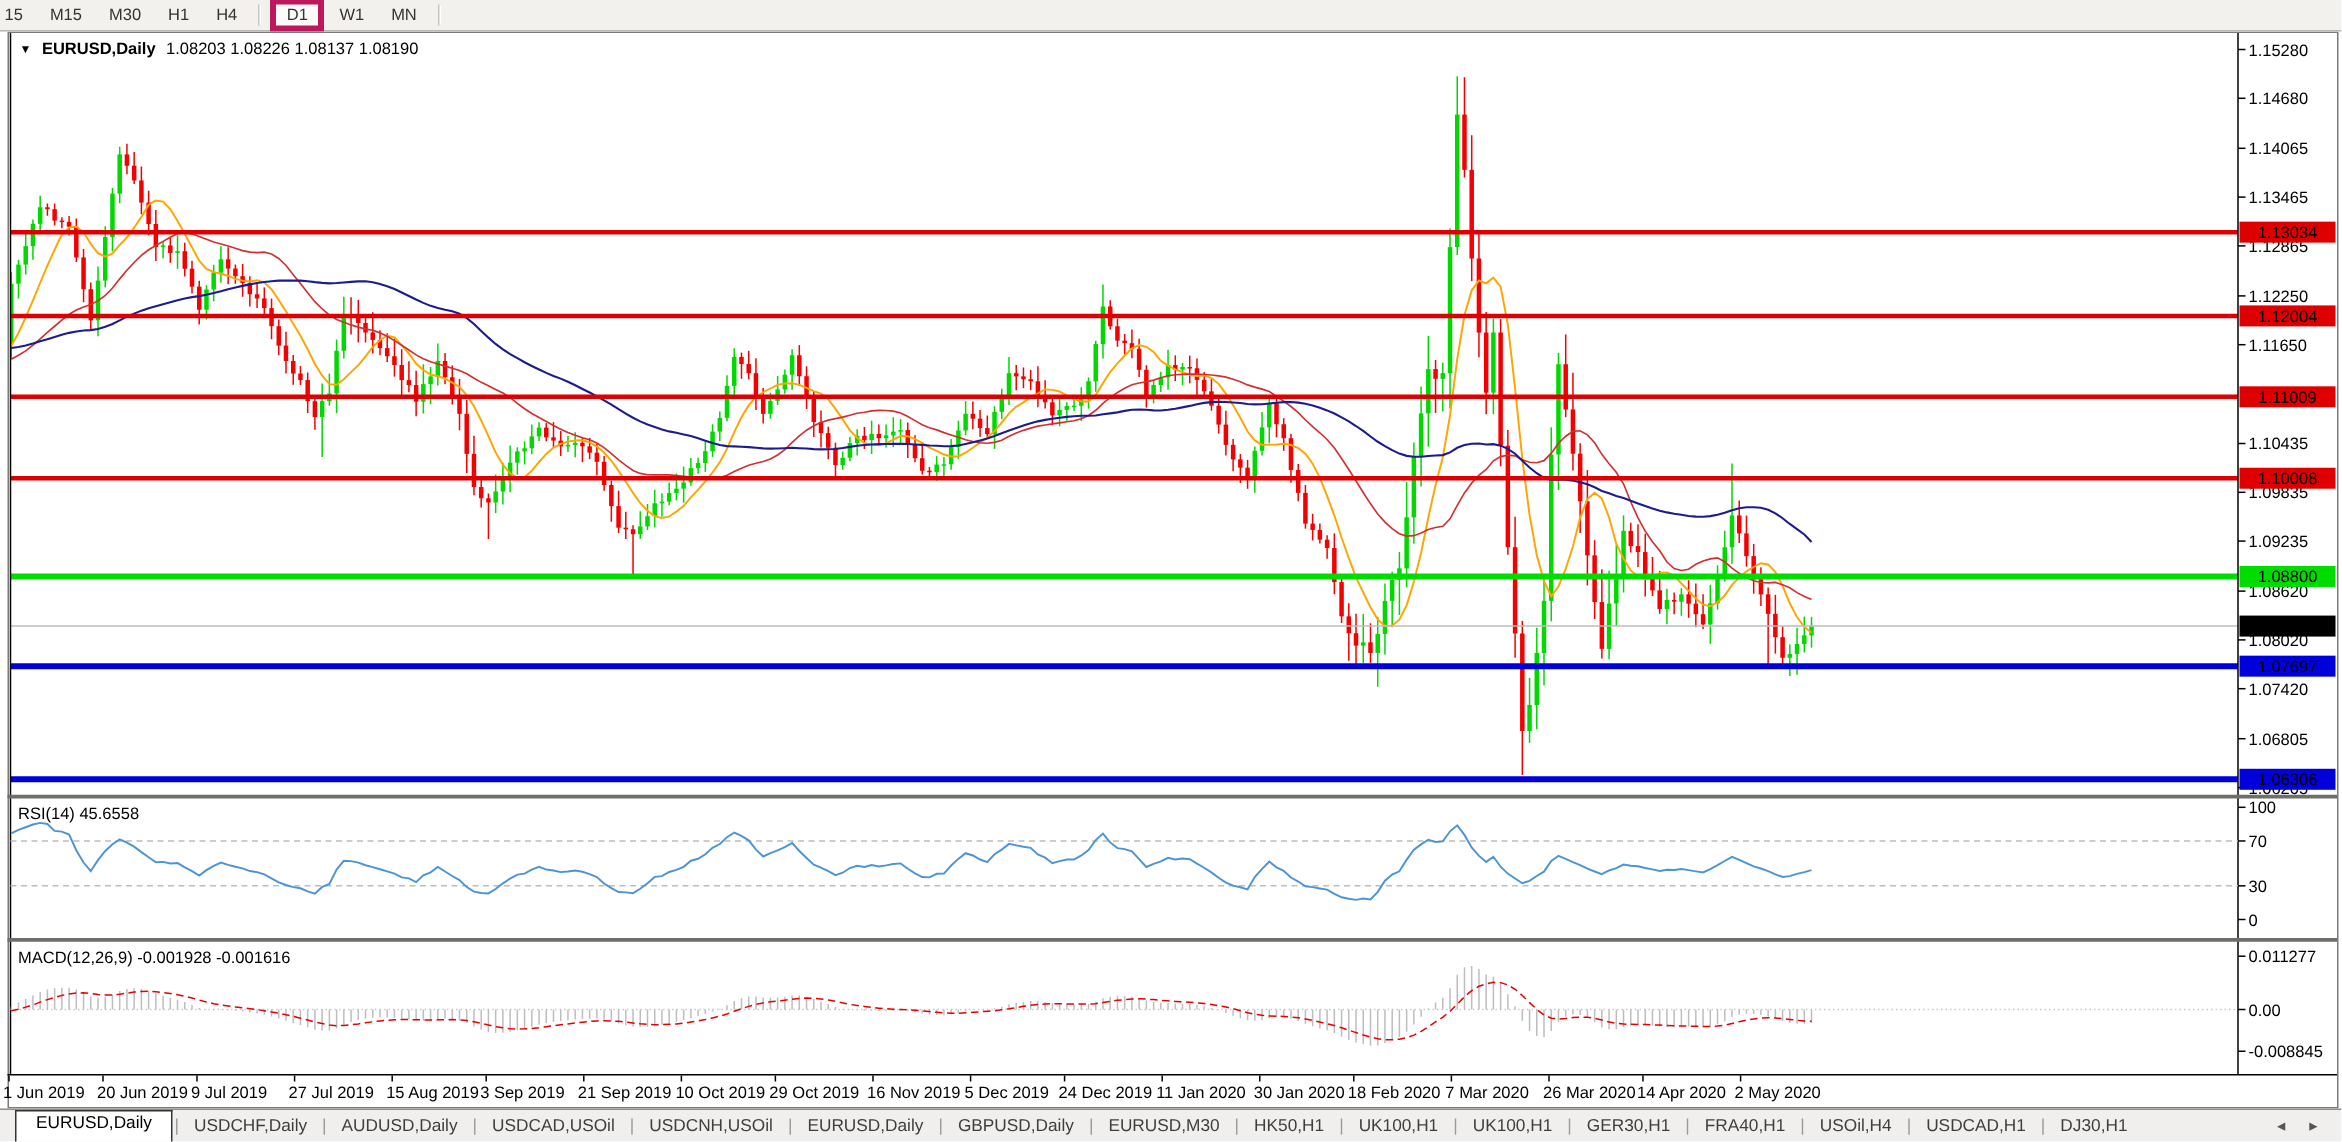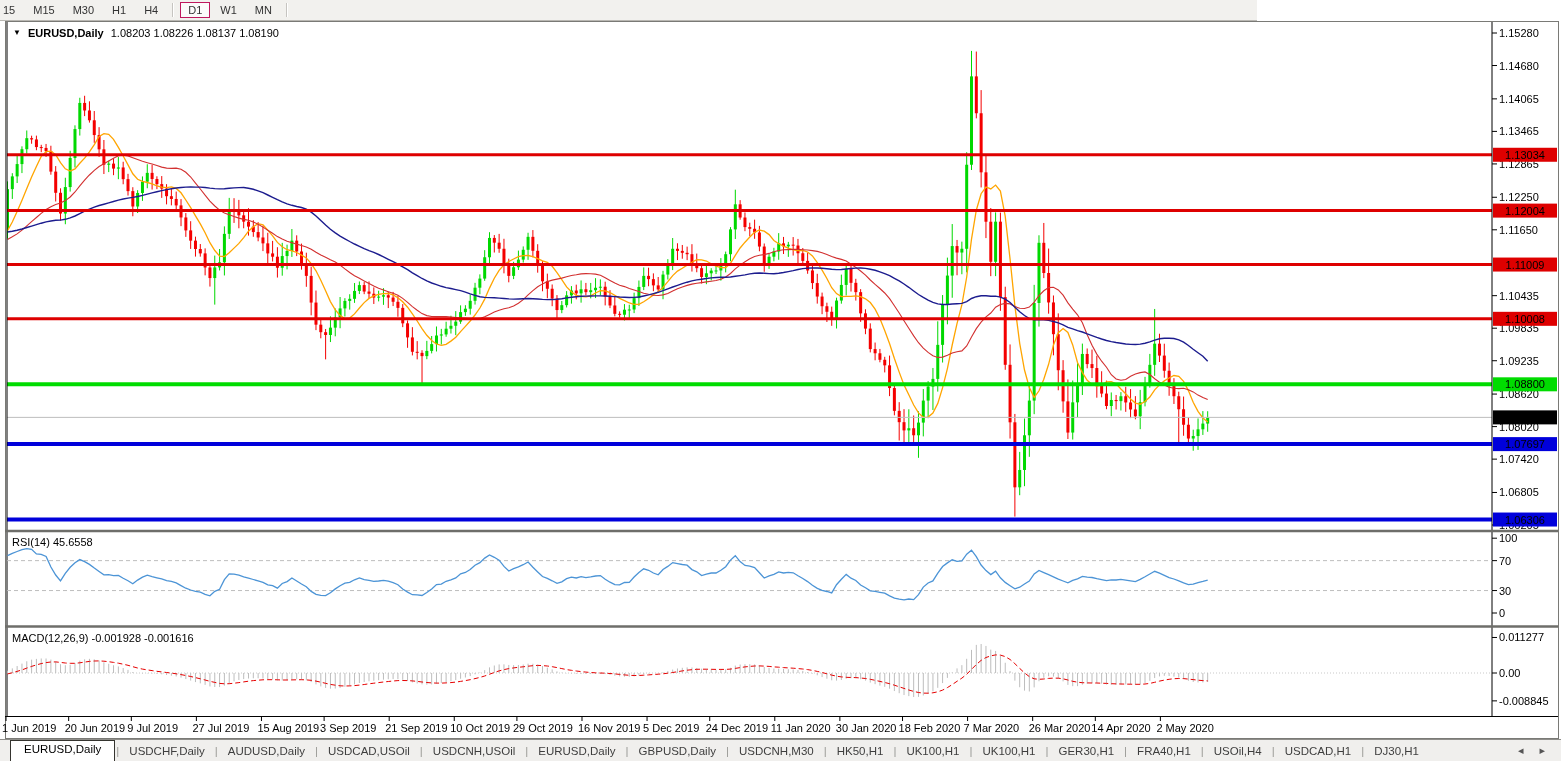--- a/index.html
+++ b/index.html
@@ -7,7 +7,7 @@
        font-family:"Liberation Sans",sans-serif;position:relative;}
 
   
-  .toolbar{position:absolute;left:0;top:0;width:1257px;height:20px;
+  .toolbar{position:absolute;left:0;top:0;width:1561px;height:20px;
            background:#f2f1ee;border-bottom:1px solid #b9b7b2;
            display:flex;align-items:center;font-size:11px;color:#333;z-index:5;}
   .tf{padding:1px 7px;margin:0 1px;border:1px solid transparent;white-space:nowrap;}

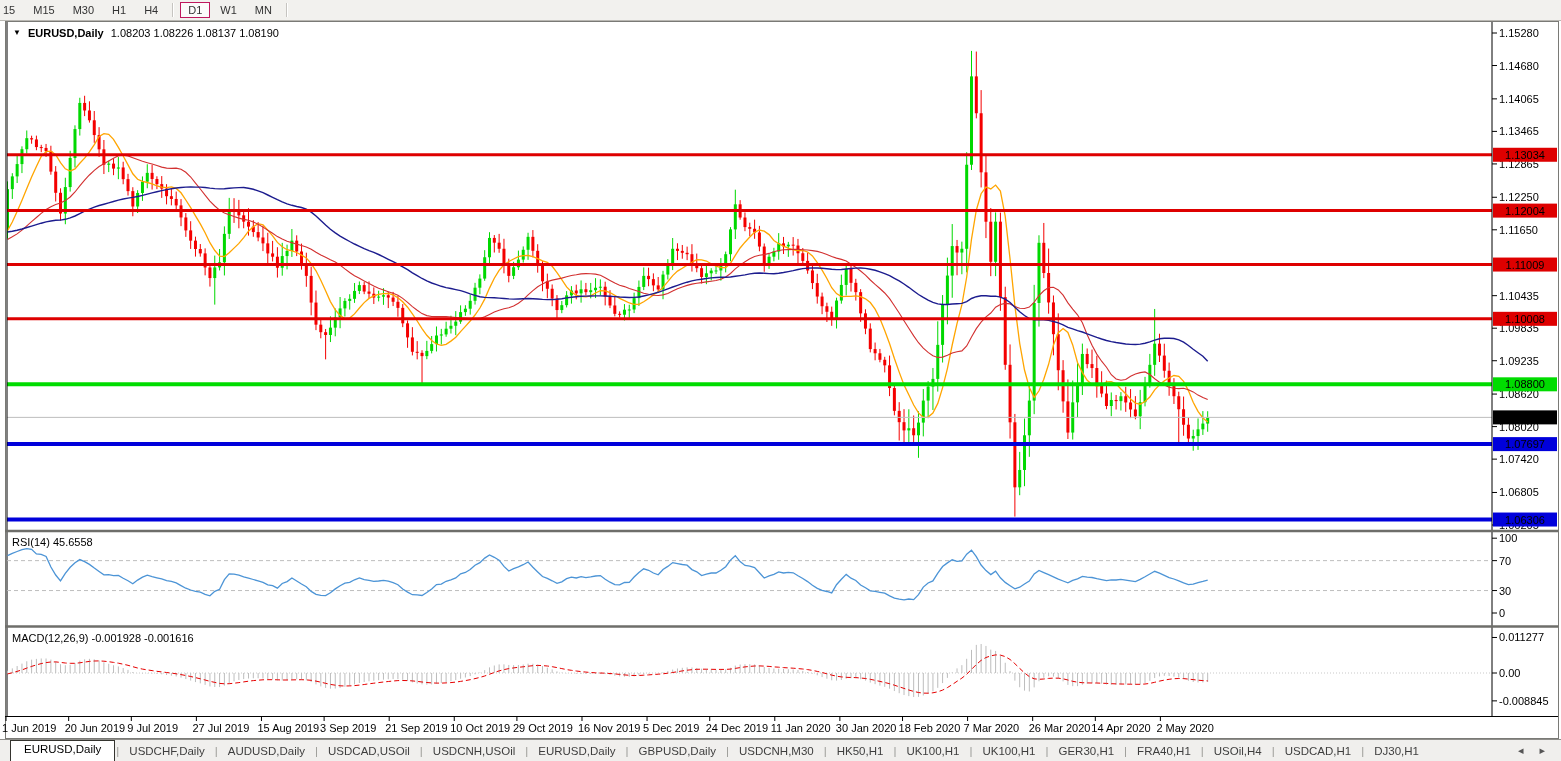--- a/index.html
+++ b/index.html
@@ -11,7 +11,7 @@
            background:#f2f1ee;border-bottom:1px solid #b9b7b2;
            display:flex;align-items:center;font-size:11px;color:#333;z-index:5;}
   .tf{padding:1px 7px;margin:0 1px;border:1px solid transparent;white-space:nowrap;}
-  .tf.active{background:#fbfbfa;border:1px solid #be185d;}
+  .tf.active{background:#fbfbfa;border:4px solid #be185d;}
   .tf-sep{width:1px;height:14px;background:#c6c4c0;border-right:1px solid #ffffff;margin:0 5px;}
 
   

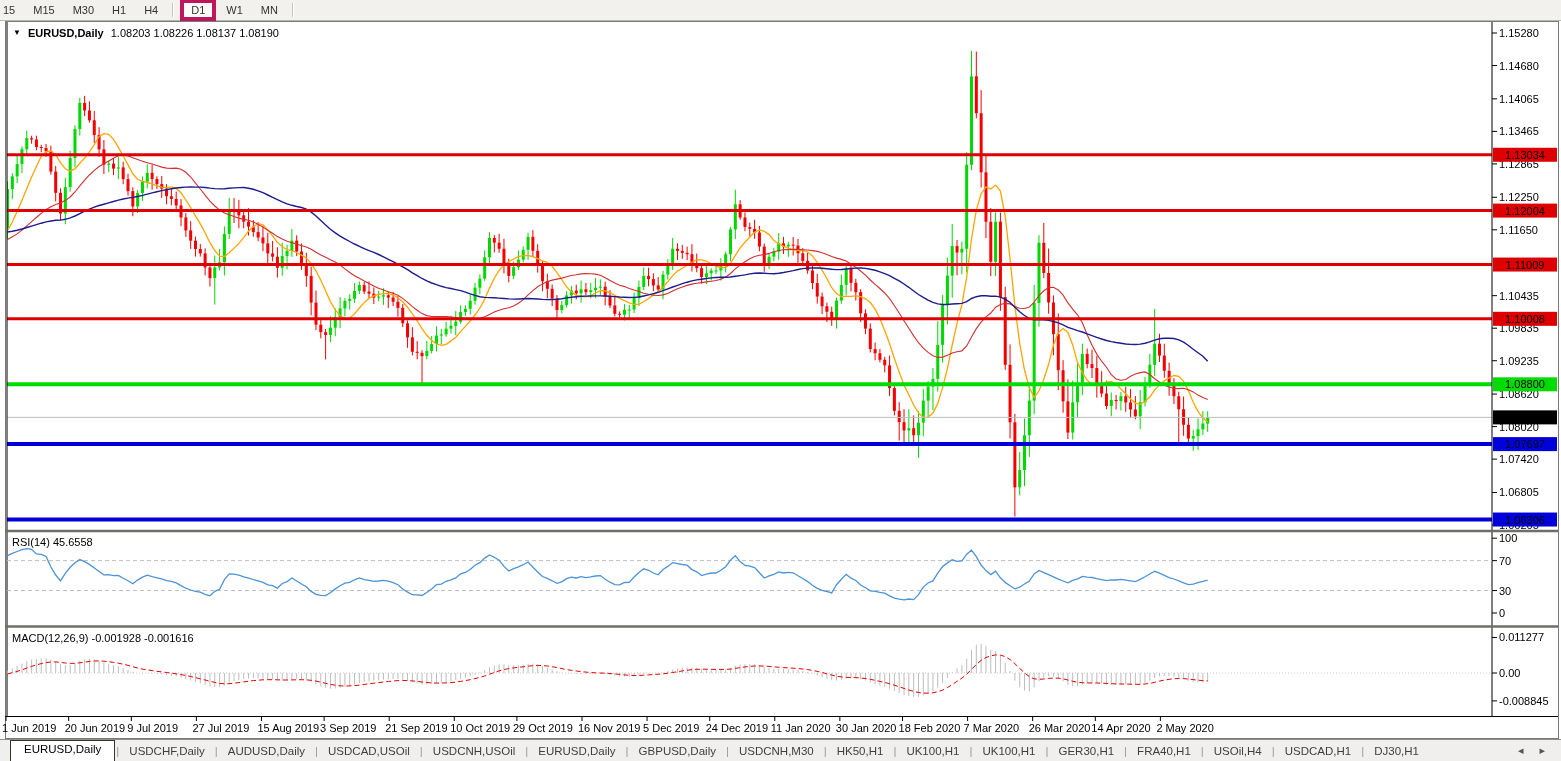--- a/index.html
+++ b/index.html
@@ -987,7 +987,7 @@
     <span class="tab-sep">|</span>
     <span class="tab">GBPUSD,Daily</span>
     <span class="tab-sep">|</span>
-    <span class="tab">USDCNH,M30</span>
+    <span class="tab">EURUSD,M30</span>
     <span class="tab-sep">|</span>
     <span class="tab">HK50,H1</span>
     <span class="tab-sep">|</span>

